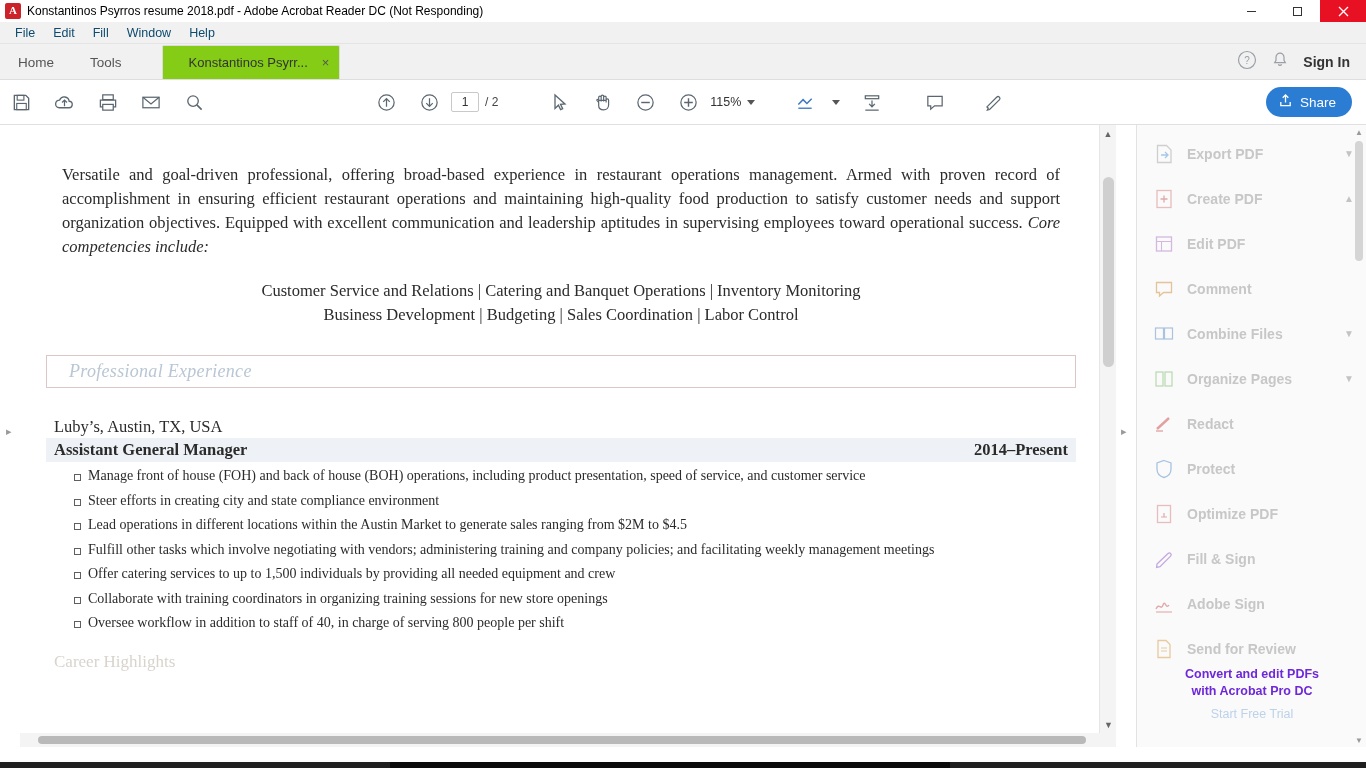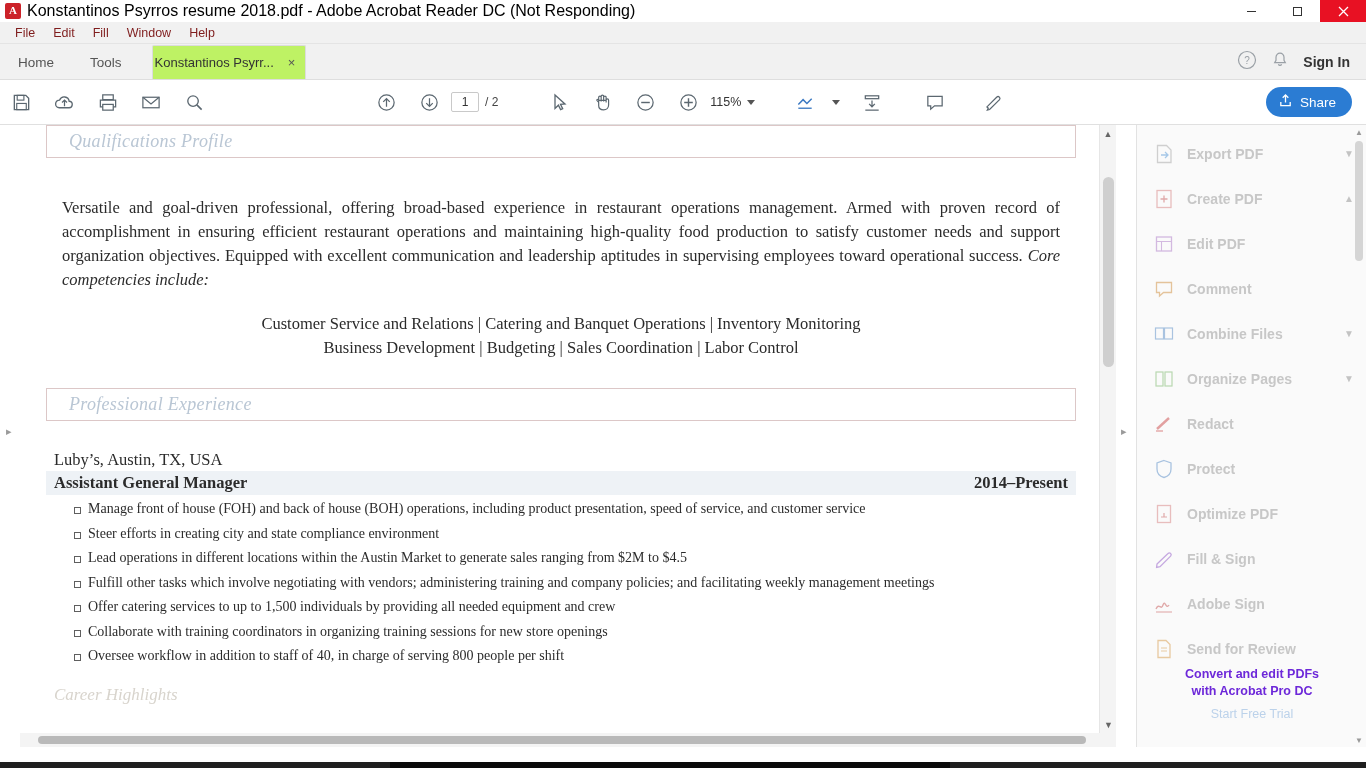--- a/index.html
+++ b/index.html
@@ -25,7 +25,7 @@
     color:#fff; font-size:11px; font-weight:bold; text-align:center; line-height:17px;
     font-family:"Liberation Serif", serif;
   }
-  .title-text { font-size:16px; color:#000; white-space:nowrap; }
+  .title-text { font-size:12px; color:#000; white-space:nowrap; }
   .win-btns { position:absolute; right:0; top:0; display:flex; height:22px; }
   .win-btn {
     width:46px; height:22px; display:flex; align-items:center; justify-content:center;

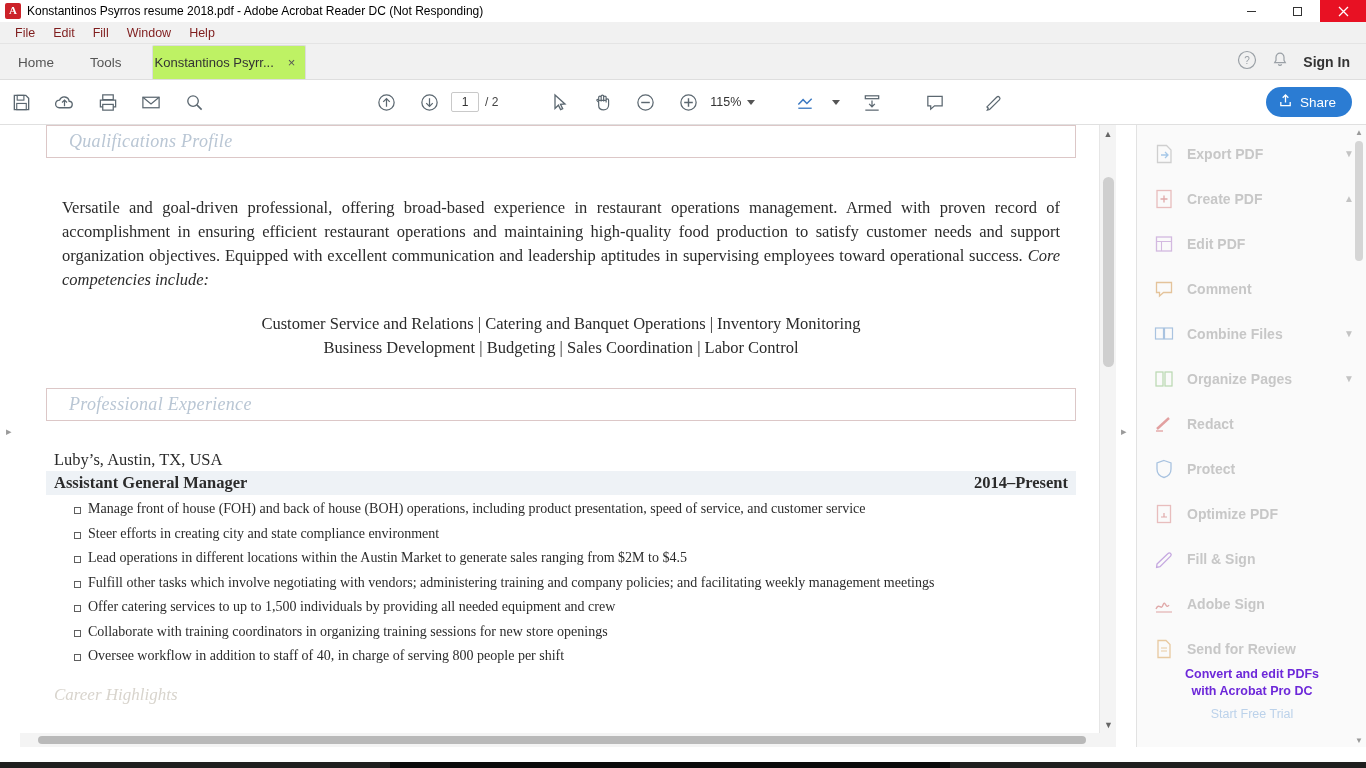--- a/index.html
+++ b/index.html
@@ -40,7 +40,7 @@
     padding-left:6px; border-bottom:1px solid #e4e4e4;
   }
   .menu-item {
-    font-size:12.5px; color:#7f1d1d; padding:2px 9px; line-height:16px;
+    font-size:12.5px; color:#0c4a6e; padding:2px 9px; line-height:16px;
   }
 
   

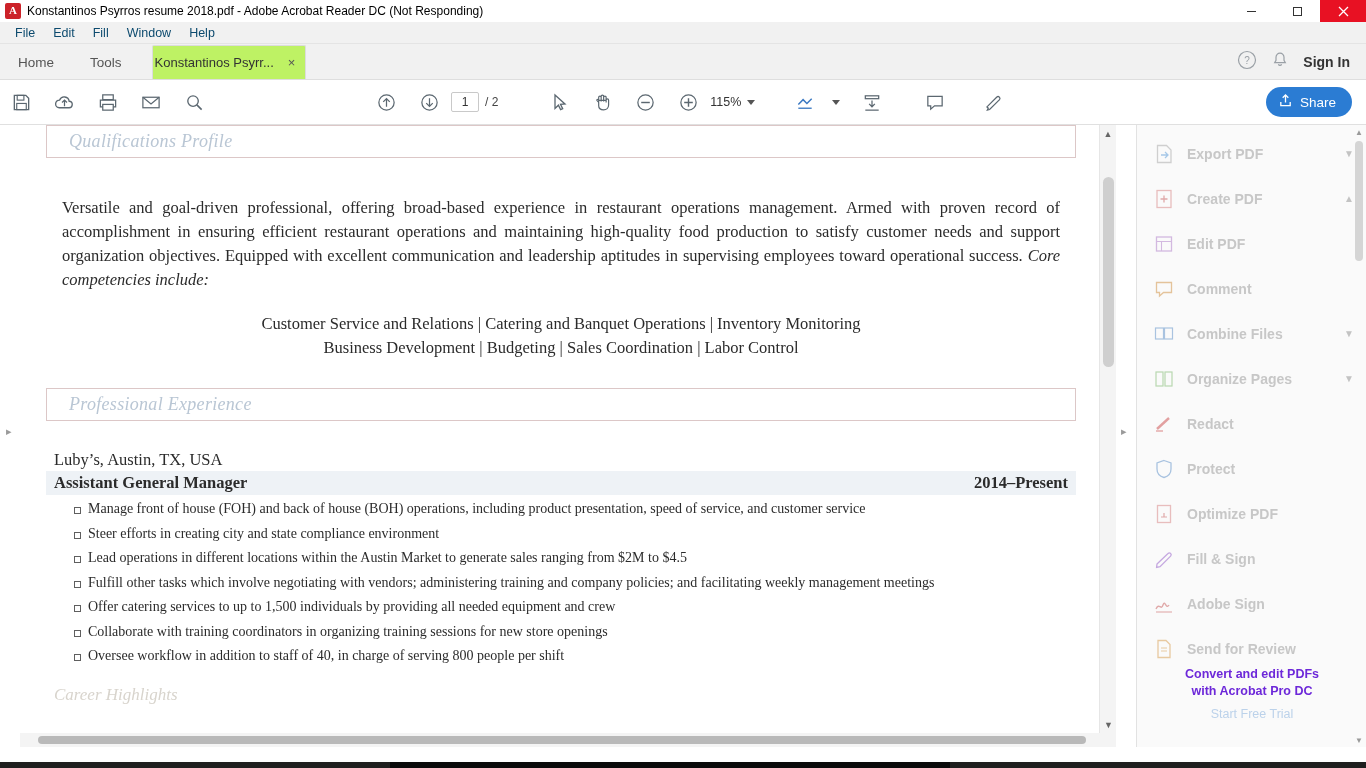--- a/index.html
+++ b/index.html
@@ -53,9 +53,9 @@
     display:flex; align-items:center;
   }
   .doc-tab {
-    height:34px; background:#bef264; border:1px solid #dcdcdc; border-bottom:none;
-    display:flex; align-items:center; padding:0 10px 0 2px;
-    font-size:13px; color:#333; border-radius:2px 2px 0 0; margin-left:12px;
+    height:34px; background:#84cc16; border:1px solid #dcdcdc; border-bottom:none;
+    display:flex; align-items:center; padding:0 10px 0 26px;
+    font-size:13px; color:#333; border-radius:2px 2px 0 0; margin-left:22px;
   }
   .doc-tab .tab-close { margin-left:14px; color:#555; font-size:13px; }
   .tabstrip-right {

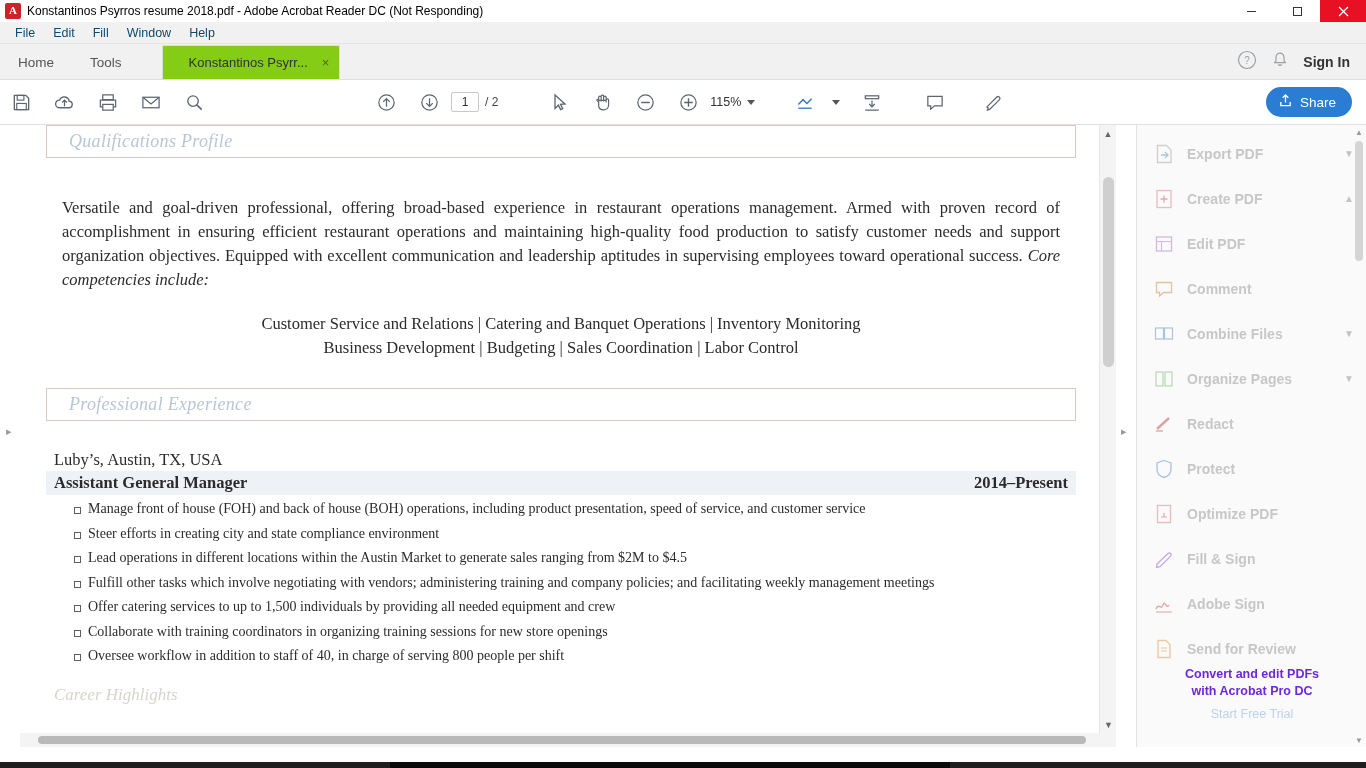--- a/index.html
+++ b/index.html
@@ -376,7 +376,6 @@
   <div class="doc-scroll-wrap">
     <div class="page res">
 
-      <div class="sec-head">Qualifications Profile</div>
 
       <div style="height:30px"></div>
 

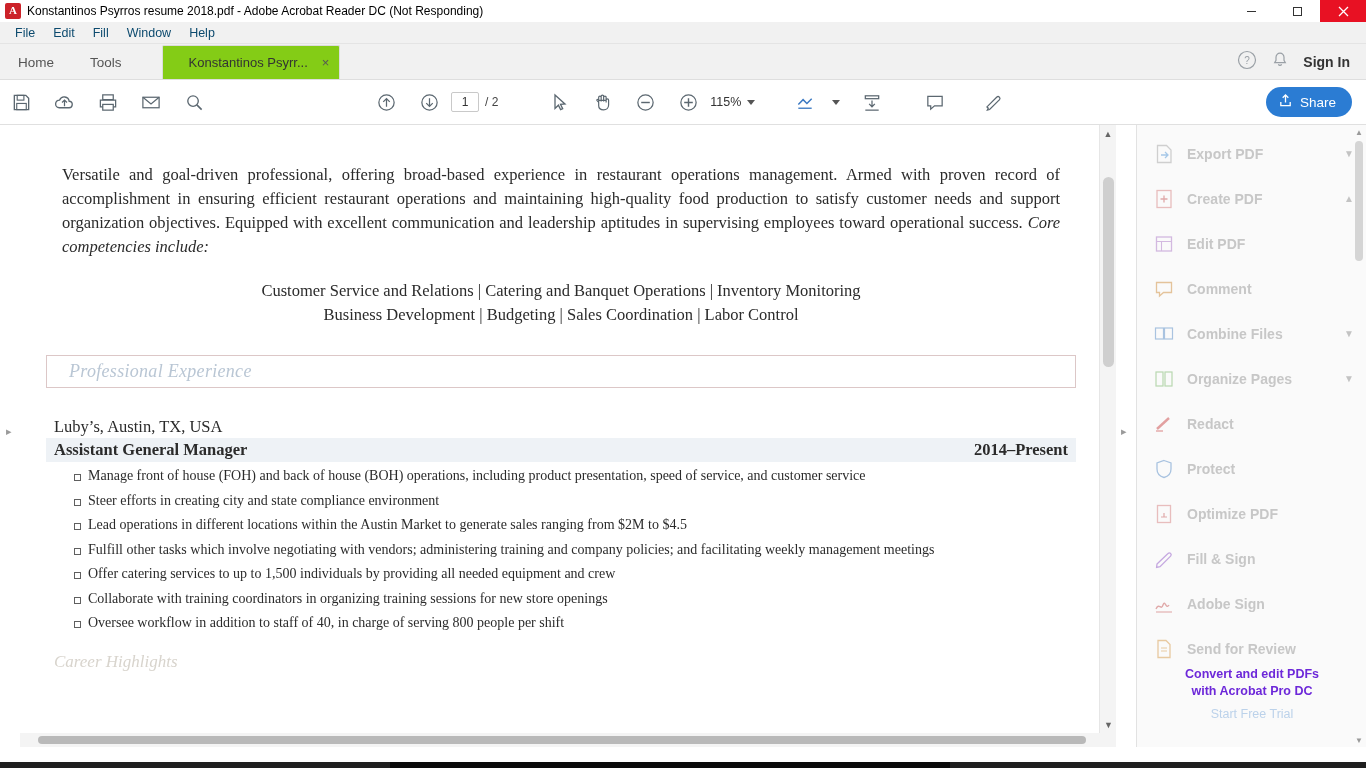--- a/index.html
+++ b/index.html
@@ -135,7 +135,7 @@
     content:""; position:absolute; left:-4px; top:10px; width:5px; height:5px;
     border:1px solid #5f5f5f; background:#fff;
   }
-  .faded-bottom { color:#d8d4cd; font-style:italic; font-size:17px; padding-left:8px; }
+  .faded-bottom { color:#d8d4cd; font-size:17px; padding-left:8px; }
 
   
   .vscroll {

